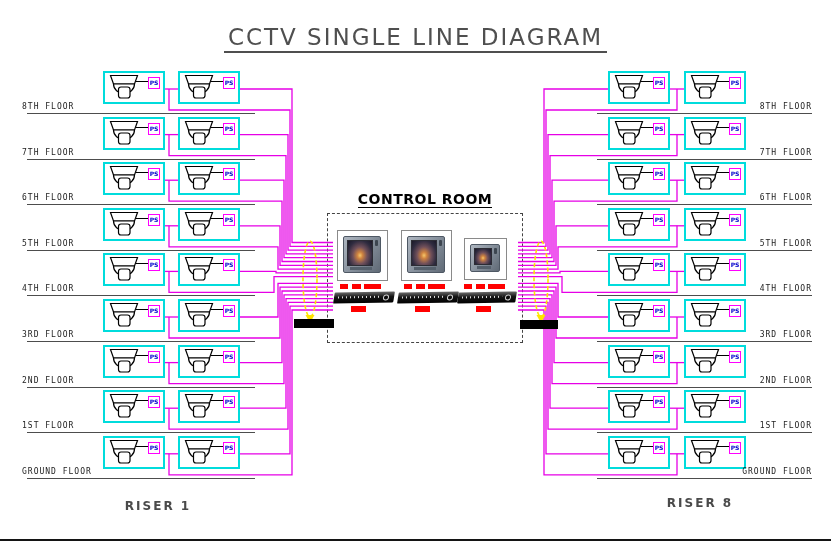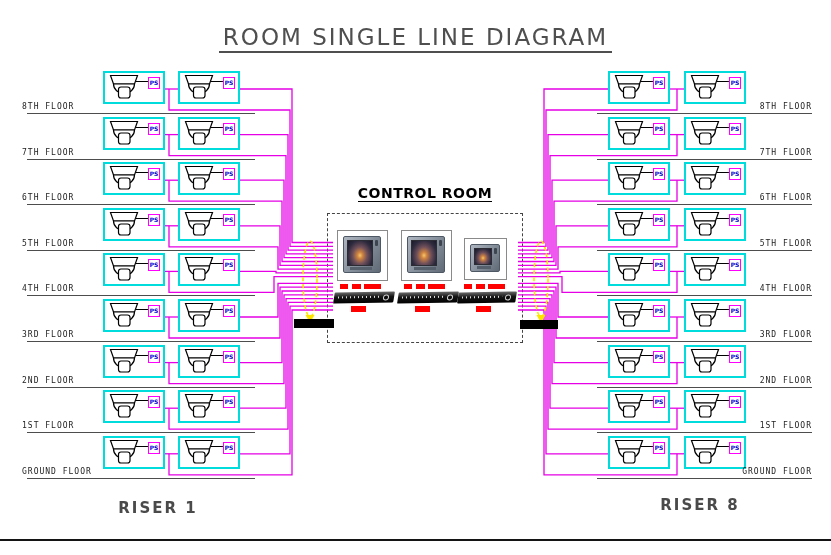--- a/index.html
+++ b/index.html
@@ -69,7 +69,7 @@
     </defs>
   </svg>
 
-  <div class="title-wrap"><span class="title">ROOM SINGLE LINE DIAGRAM</span></div>
+  <div class="title-wrap"><span class="title">CCTV SINGLE LINE DIAGRAM</span></div>
 
   <svg id="wire-layer" width="831" height="555">
     <g id="wires">

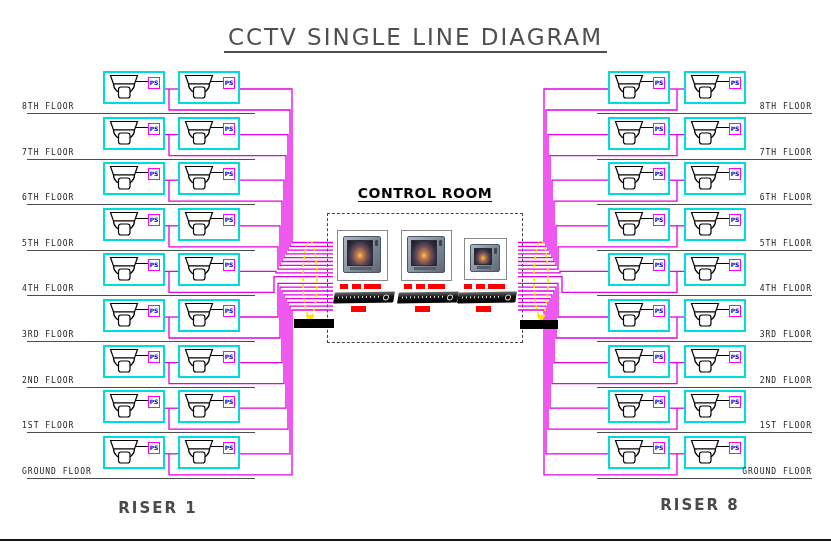--- a/index.html
+++ b/index.html
@@ -26,7 +26,7 @@
   
   #control-room{position:absolute;left:327px;top:213px;width:196px;height:130px;
                 border:1.5px dashed #444;box-sizing:border-box;z-index:0;}
-  #control-title{position:absolute;left:327px;top:183px;width:196px;text-align:center;z-index:2;}
+  #control-title{position:absolute;left:327px;top:189px;width:196px;text-align:center;z-index:2;}
   #control-title span{display:inline-block;font-weight:bold;font-size:14px;color:#000;
                 letter-spacing:0.5px;border-bottom:1.5px solid #000;padding-bottom:0px;}
   

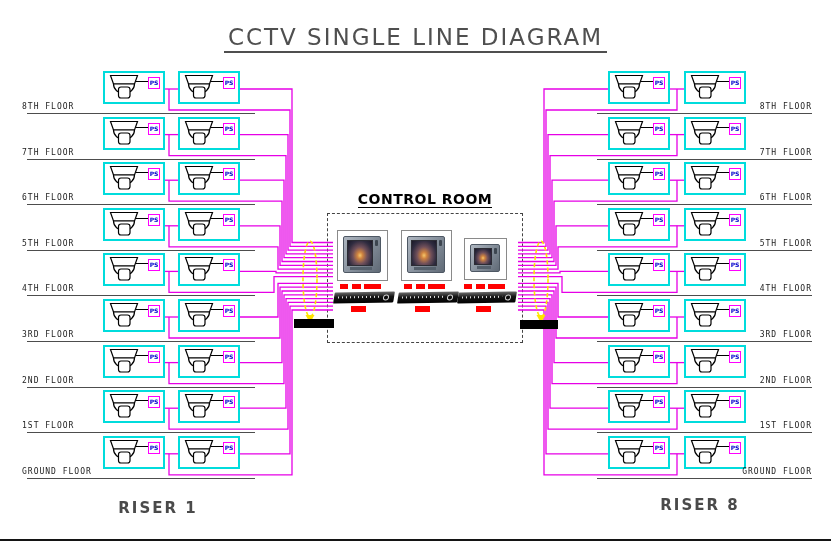--- a/index.html
+++ b/index.html
@@ -49,7 +49,7 @@
   
   .jbar{position:absolute;height:9px;background:#000;z-index:4;}
   
-  .riser{position:absolute;width:140px;text-align:center;font-weight:bold;font-size:15px;
+  .riser{position:absolute;width:140px;text-align:center;font-weight:bold;font-size:12px;
          letter-spacing:2px;color:#4a4a4a;z-index:2;}
   
   #bottom-rule{position:absolute;left:0;top:539px;width:831px;height:2px;background:#141414;}

